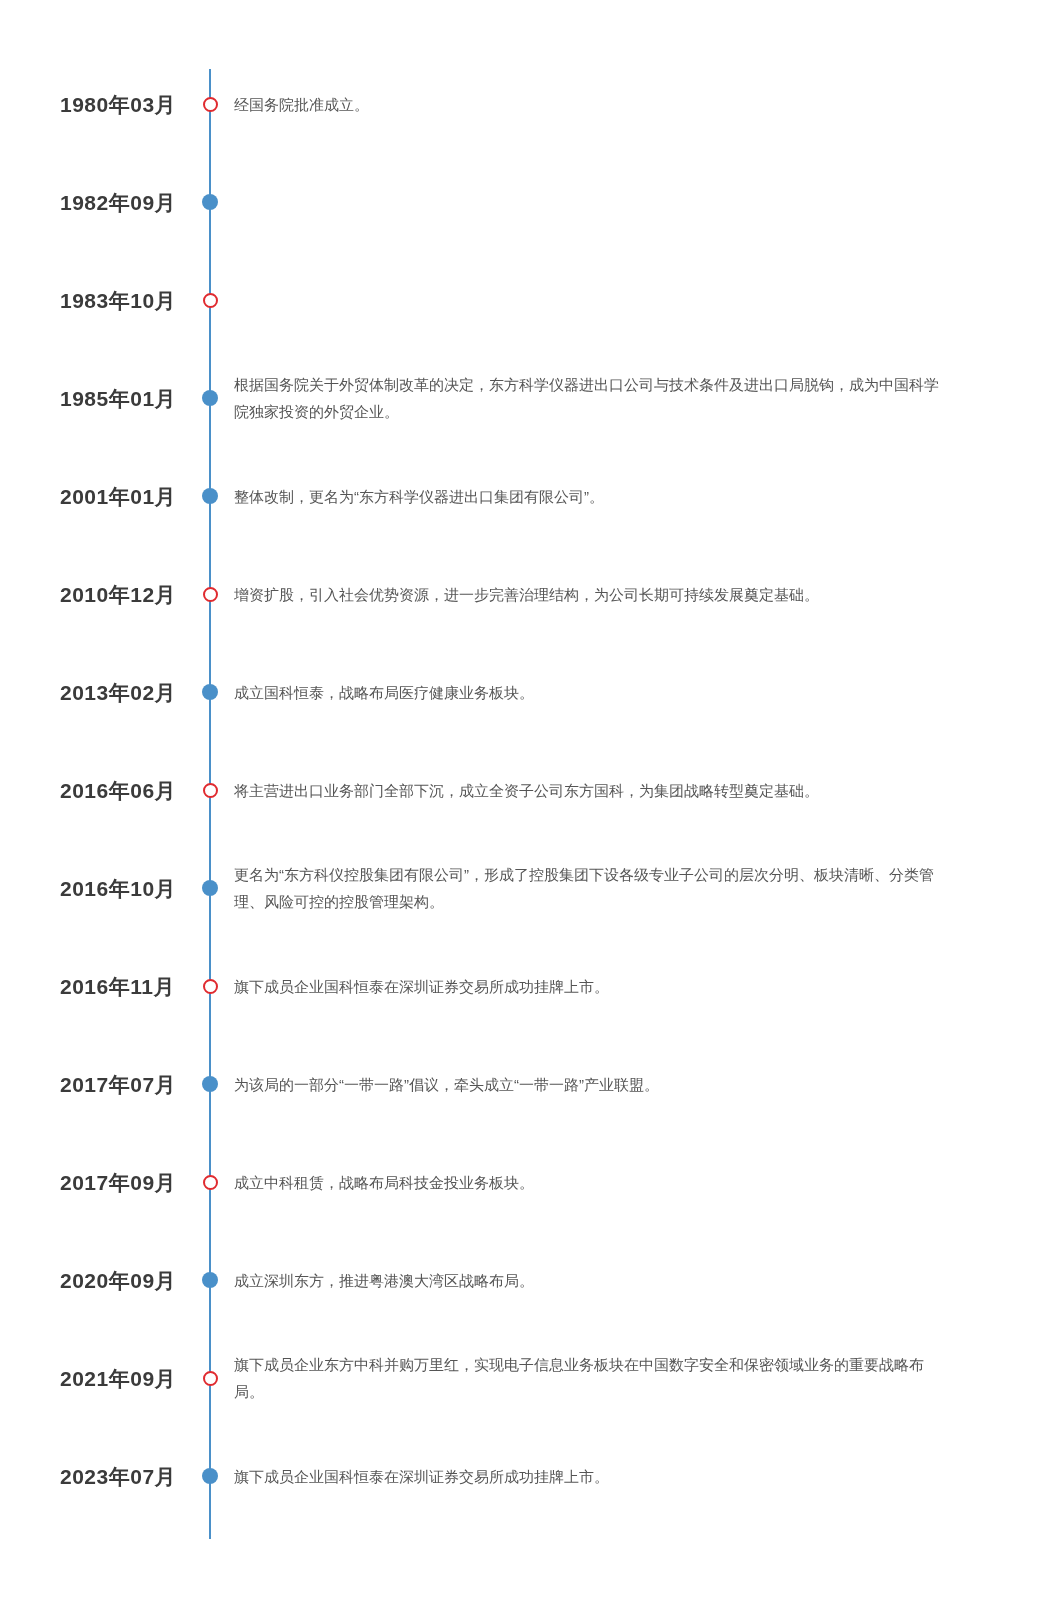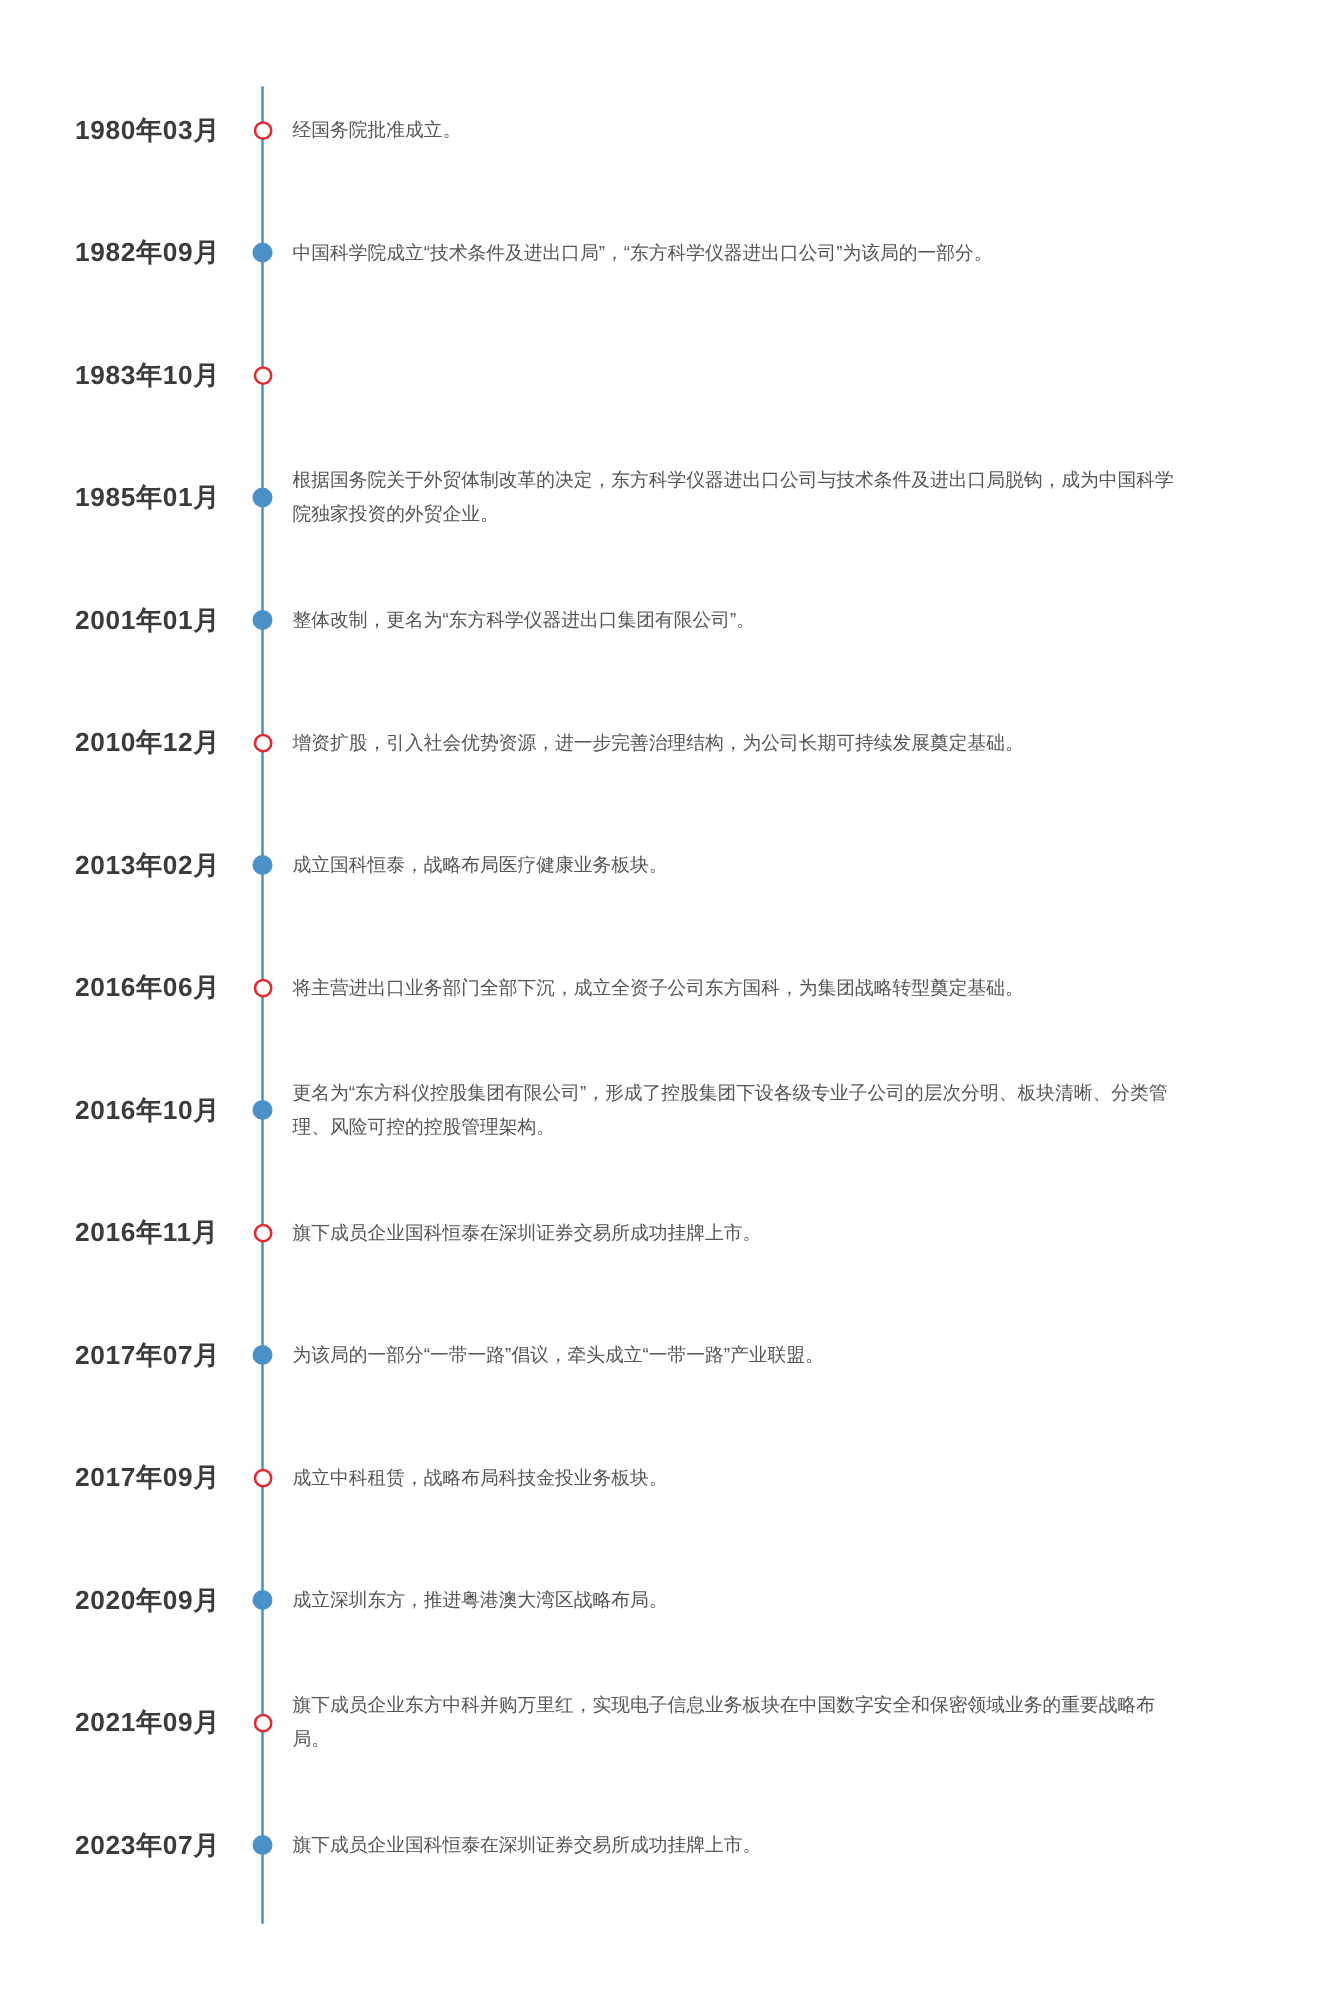--- a/index.html
+++ b/index.html
@@ -94,7 +94,6 @@
     <div class="event-marker-cell">
       <span class="event-marker filled"></span>
     </div>
-    <div class="event-description">中国科学院成立“技术条件及进出口局”，“东方科学仪器进出口公司”为该局的一部分。</div>
   </div>
 
   <div class="event-row">

